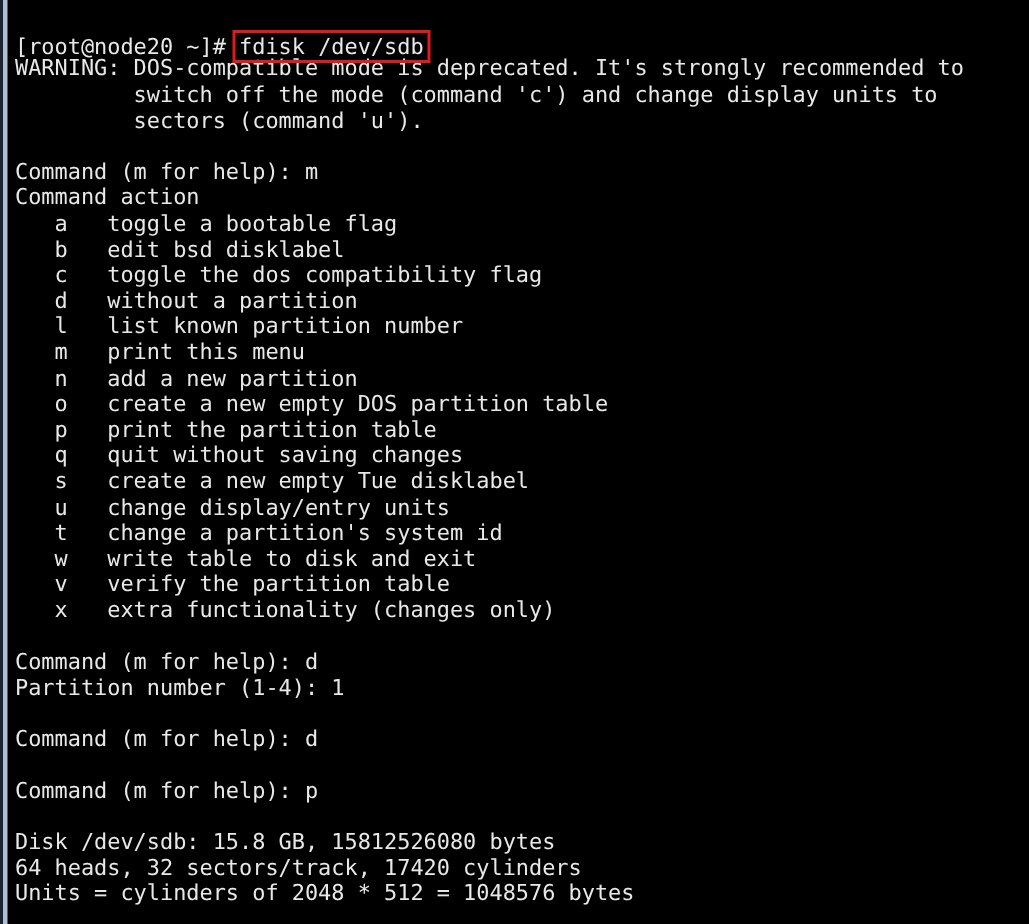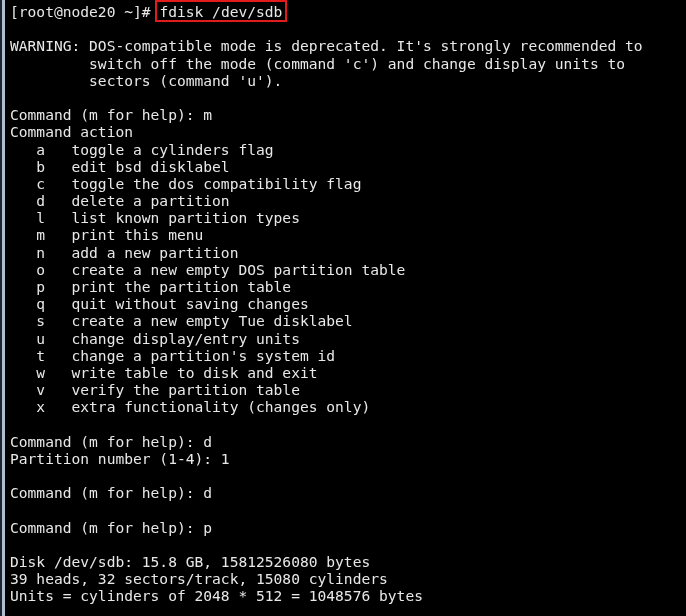--- a/index.html
+++ b/index.html
@@ -70,6 +70,7 @@
     position: relative;
     display: inline-block;
     z-index: 2;
+    margin-top: 20px;
   }
   .hl::after {
     content: "";

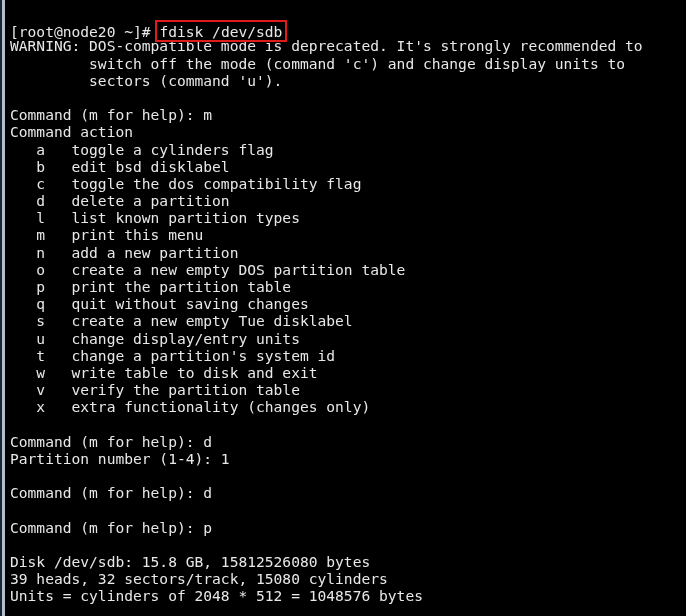--- a/index.html
+++ b/index.html
@@ -101,7 +101,7 @@
         <div class="line blank"></div>
         <div class="line">Command (m for help): m</div>
         <div class="line">Command action</div>
-        <div class="line">   a   toggle a cylinders flag</div>
+        <div class="line">   a   toggle a bootable flag</div>
         <div class="line">   b   edit bsd disklabel</div>
         <div class="line">   c   toggle the dos compatibility flag</div>
         <div class="line">   d   delete a partition</div>

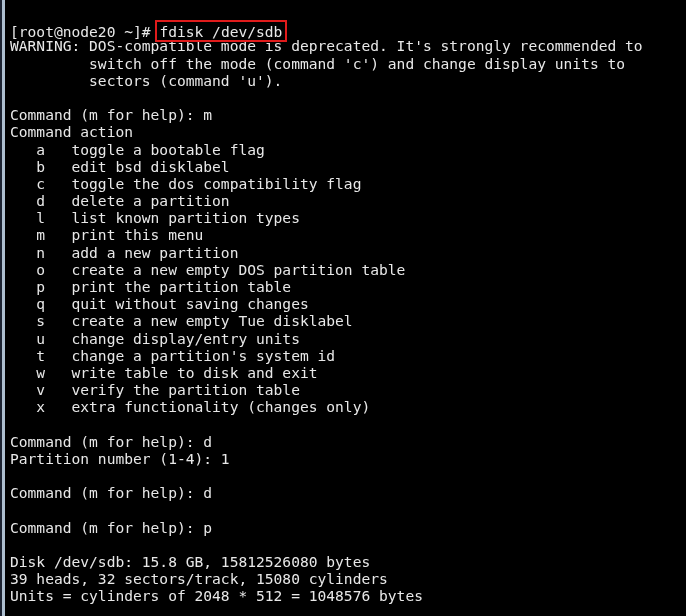--- a/index.html
+++ b/index.html
@@ -104,7 +104,7 @@
         <div class="line">   a   toggle a bootable flag</div>
         <div class="line">   b   edit bsd disklabel</div>
         <div class="line">   c   toggle the dos compatibility flag</div>
-        <div class="line">   d   delete a partition</div>
+        <div class="line">   d   without a partition</div>
         <div class="line">   l   list known partition types</div>
         <div class="line">   m   print this menu</div>
         <div class="line">   n   add a new partition</div>

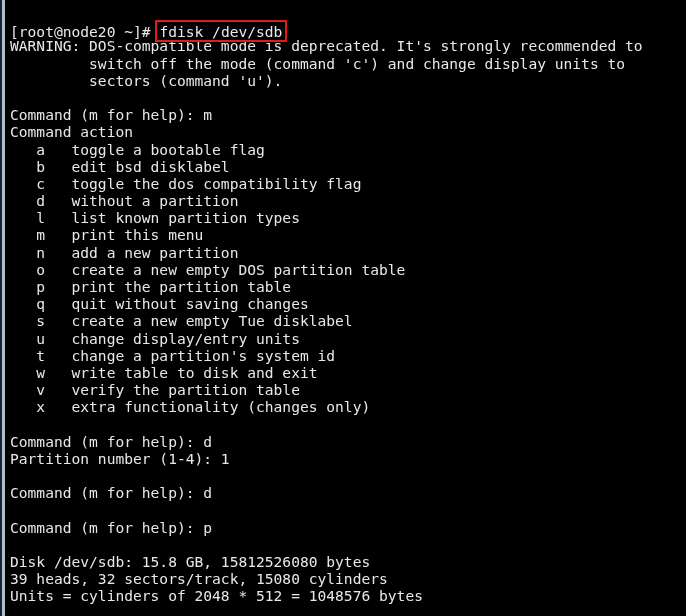--- a/index.html
+++ b/index.html
@@ -105,7 +105,7 @@
         <div class="line">   b   edit bsd disklabel</div>
         <div class="line">   c   toggle the dos compatibility flag</div>
         <div class="line">   d   without a partition</div>
-        <div class="line">   l   list known partition types</div>
+        <div class="line">   l   list known partition number</div>
         <div class="line">   m   print this menu</div>
         <div class="line">   n   add a new partition</div>
         <div class="line">   o   create a new empty DOS partition table</div>

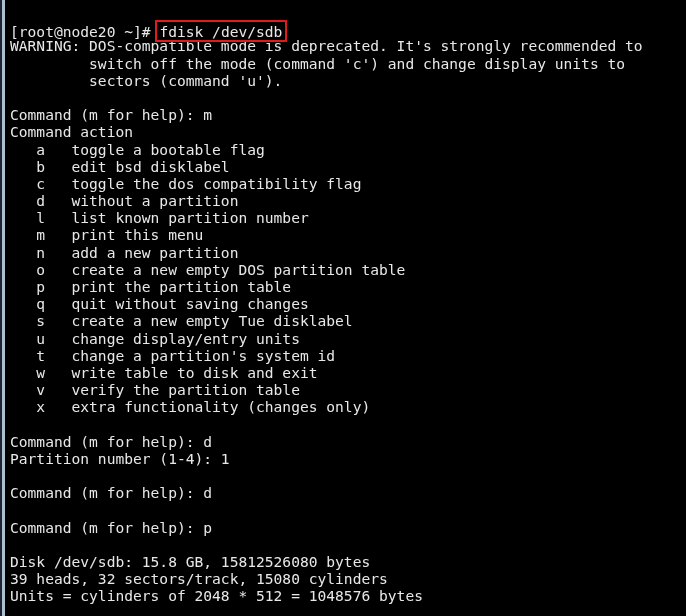--- a/index.html
+++ b/index.html
@@ -126,7 +126,7 @@
         <div class="line">Command (m for help): p</div>
         <div class="line blank"></div>
         <div class="line">Disk /dev/sdb: 15.8 GB, 15812526080 bytes</div>
-        <div class="line">39 heads, 32 sectors/track, 15080 cylinders</div>
+        <div class="line">64 heads, 32 sectors/track, 17420 cylinders</div>
         <div class="line">Units = cylinders of 2048 * 512 = 1048576 bytes</div>
       </div>
   </div>

